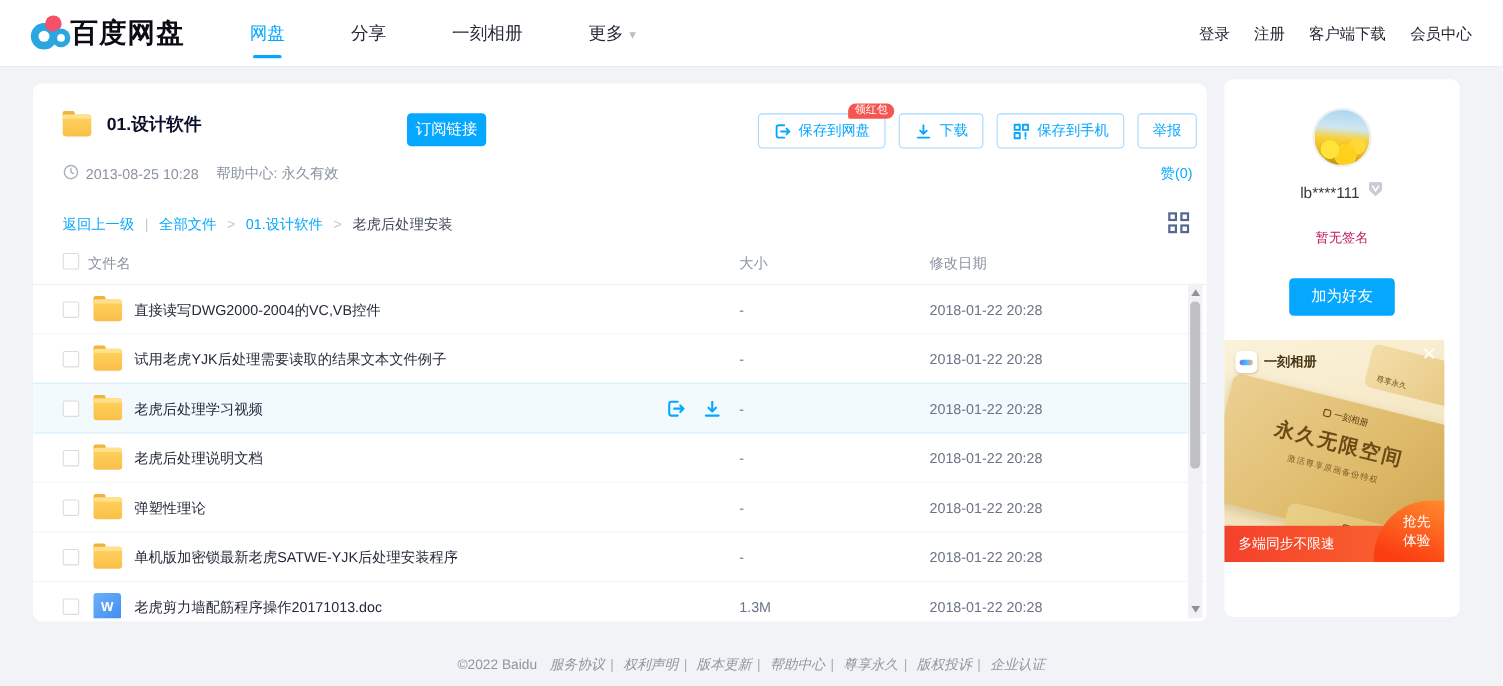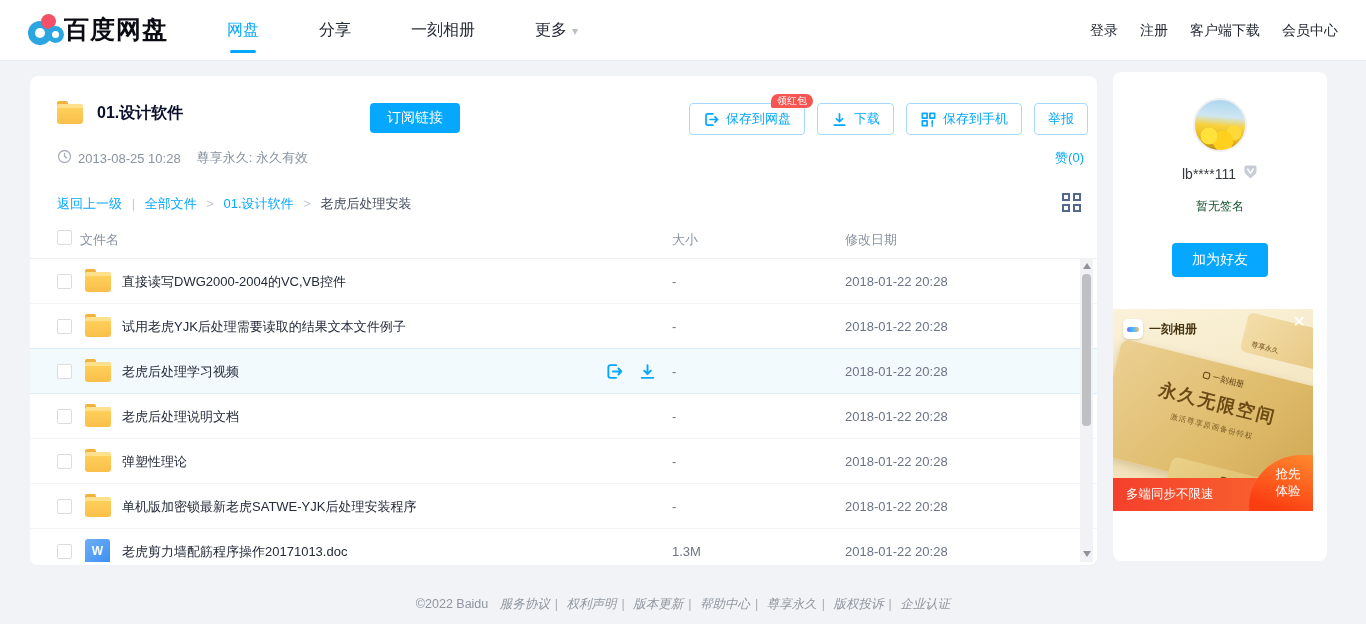--- a/index.html
+++ b/index.html
@@ -34,7 +34,7 @@
 
   .head-row { position:absolute; left:27px; top:27px; display:flex; align-items:center; gap:14px; }
   .share-title { font-size:16px; font-weight:700; color:#0a0f2b; }
-  .subscribe-btn { position:absolute; left:340px; top:27px; height:30px; padding:0 17px; background:#06a7ff; color:#fff; border:none; border-radius:4px; font-size:14px; cursor:pointer; font-family:inherit; }
+  .subscribe-btn { position:absolute; left:340px; top:27px; height:30px; padding:0 8px; background:#06a7ff; color:#fff; border:none; border-radius:4px; font-size:14px; cursor:pointer; font-family:inherit; }
 
   .actions { position:absolute; right:9px; top:27px; display:flex; gap:12px; }
   .btn-outline { position:relative; display:flex; align-items:center; gap:6px; height:32px; padding:0 13px; background:#fff; border:1px solid #a6d9ff; border-radius:4px; color:#06a7ff; font-size:13px; cursor:pointer; font-family:inherit; }

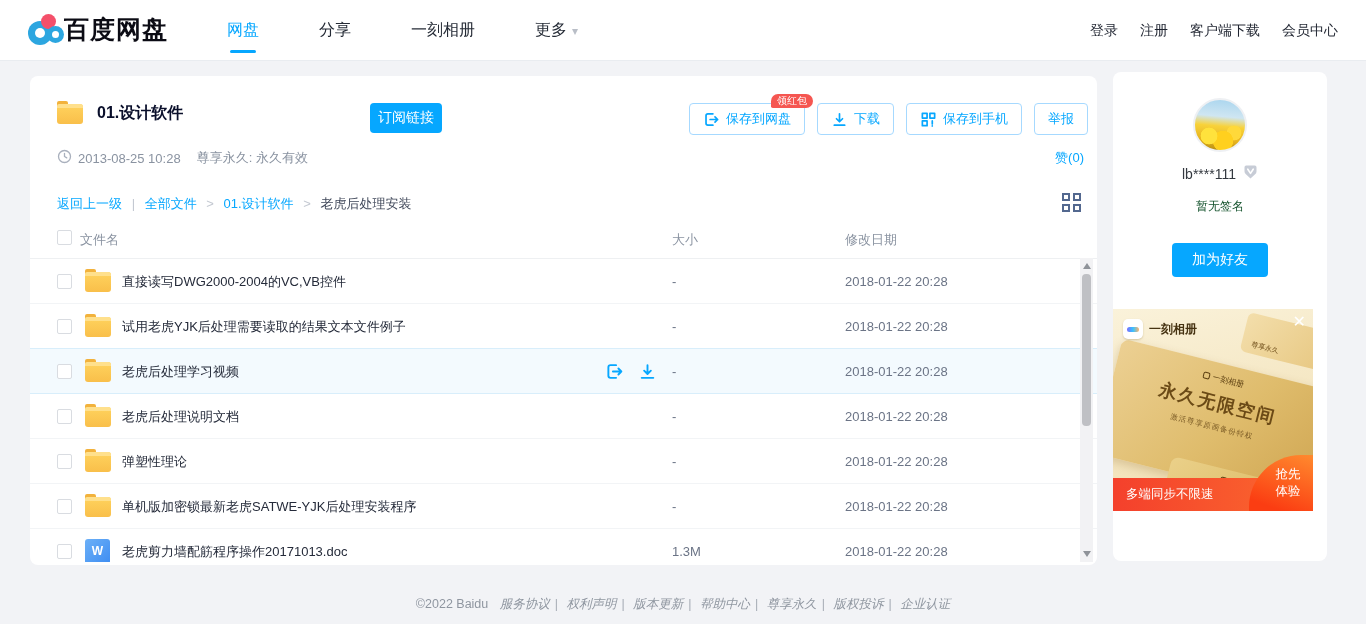--- a/index.html
+++ b/index.html
@@ -199,7 +199,7 @@
             </svg></span>
         <span>2013-08-25 10:28</span>
       </span>
-      <span>尊享永久: 永久有效</span>
+      <span>帮助中心: 永久有效</span>
     </div>
     <span class="likes">赞(0)</span>
 

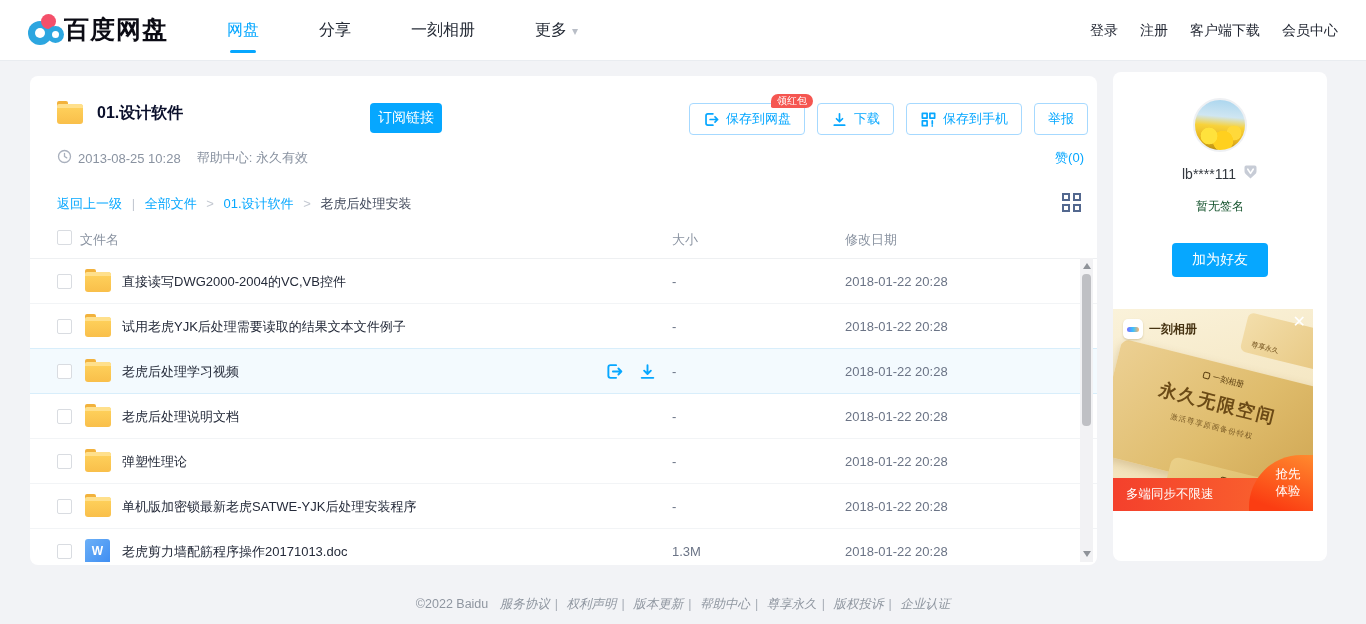--- a/index.html
+++ b/index.html
@@ -87,7 +87,7 @@
       linear-gradient(185deg,#a9d5ee 0%,#cfe6f2 34%,#f8d23a 52%,#e7b41e 78%,#b28a12 100%); }
   .uname-row { margin-top:13px; text-align:center; display:flex; align-items:center; justify-content:center; gap:7px; }
   .uname { font-size:14px; color:#33383f; }
-  .sign { margin-top:15px; text-align:center; font-size:12px; color:#14532d; }
+  .sign { margin-top:24px; text-align:center; font-size:12px; color:#be185d; }
   .friend-btn { display:block; margin:28px auto 0; width:96px; height:34px; background:#06a7ff; color:#fff; border:none; border-radius:4px; font-size:14px; cursor:pointer; font-family:inherit;text-align:center; }
 
   

